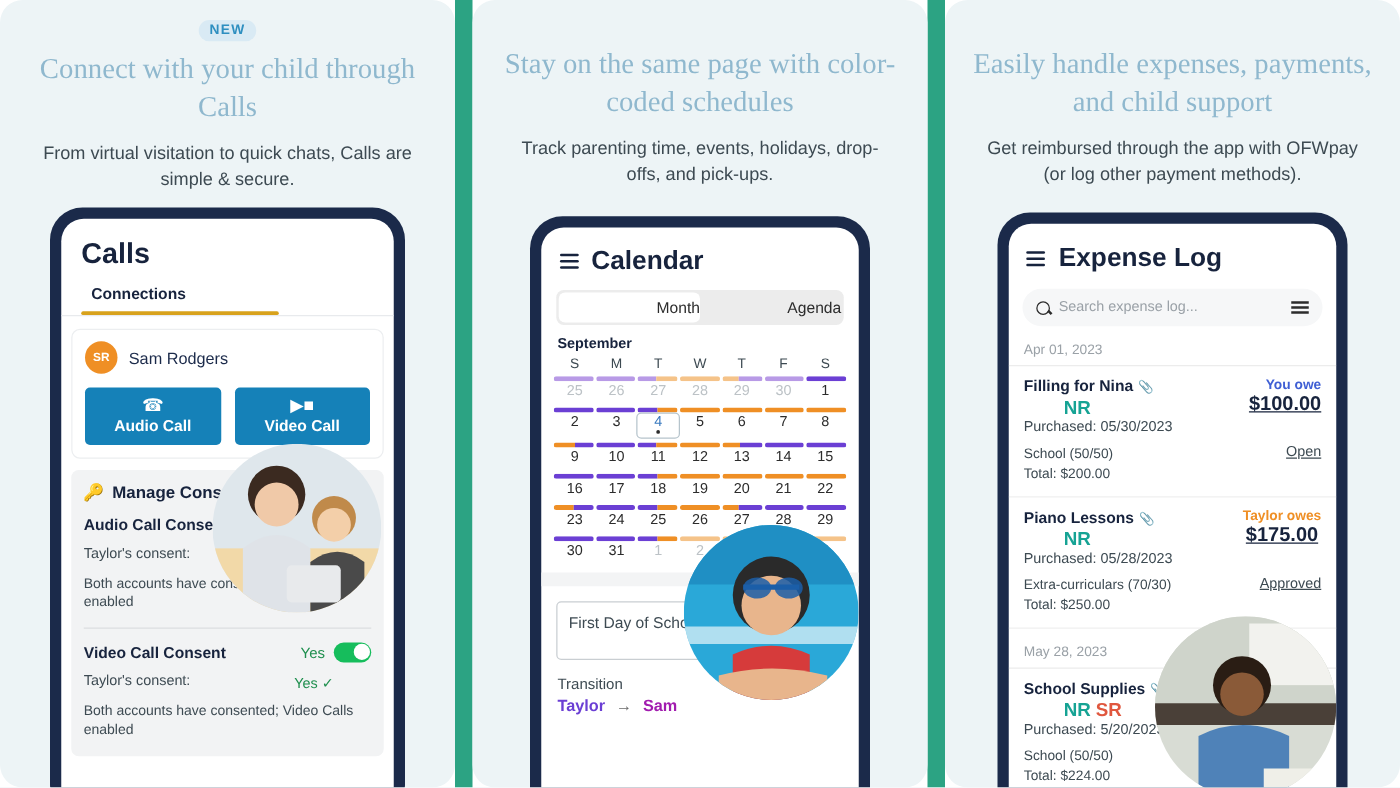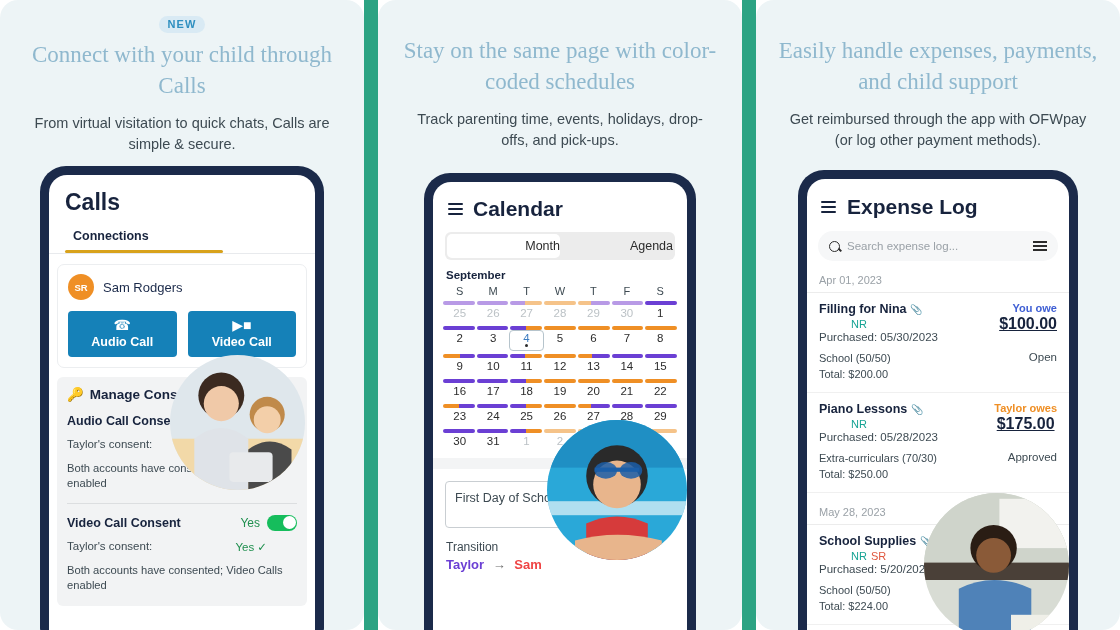--- a/index.html
+++ b/index.html
@@ -157,7 +157,7 @@
   .owe.blue { color: #3f5fd4; }
   .owe.orange { color: #ef8f25; }
   .amt { font-size: 16px; font-weight: bold; color: #17233d; text-align: center; margin-top: 1px; text-decoration: underline; }
-  .inits { font-size: 11px; font-weight: normal; margin-top: 2px; padding-left: 32px; }
+  .inits { font-size: 15px; font-weight: bold; margin-top: 2px; padding-left: 32px; }
   .inits .nr { color: #16a394; }
   .inits .sr { color: #e0573e; margin-left: 4px; }
   .purch { font-size: 11.5px; color: #3d4a52; margin-top: 1px; }

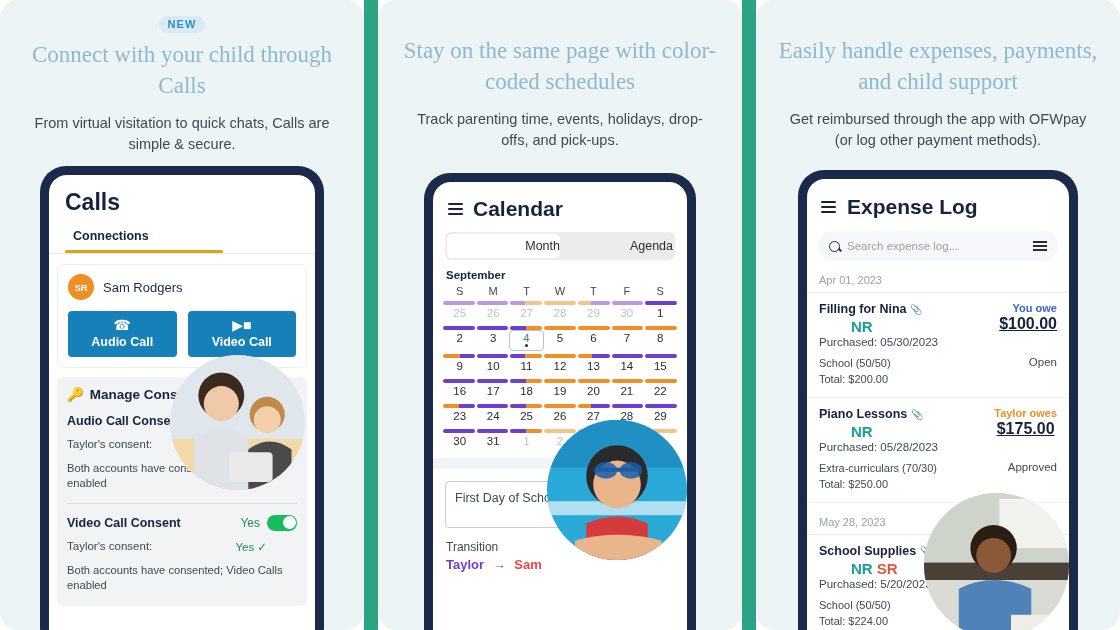--- a/index.html
+++ b/index.html
@@ -163,7 +163,7 @@
   .purch { font-size: 11.5px; color: #3d4a52; margin-top: 1px; }
   .exp-bot { display: flex; justify-content: space-between; margin-top: 8px; }
   .exp-cat { font-size: 11px; color: #3d4a52; line-height: 1.45; }
-  .exp-status { font-size: 11.5px; color: #3d4a52; }
+  .exp-status { font-size: 11.5px; color: #3d4a52; text-decoration: underline; }
 
   
   .photo { position: absolute; border-radius: 50%; overflow: hidden; }

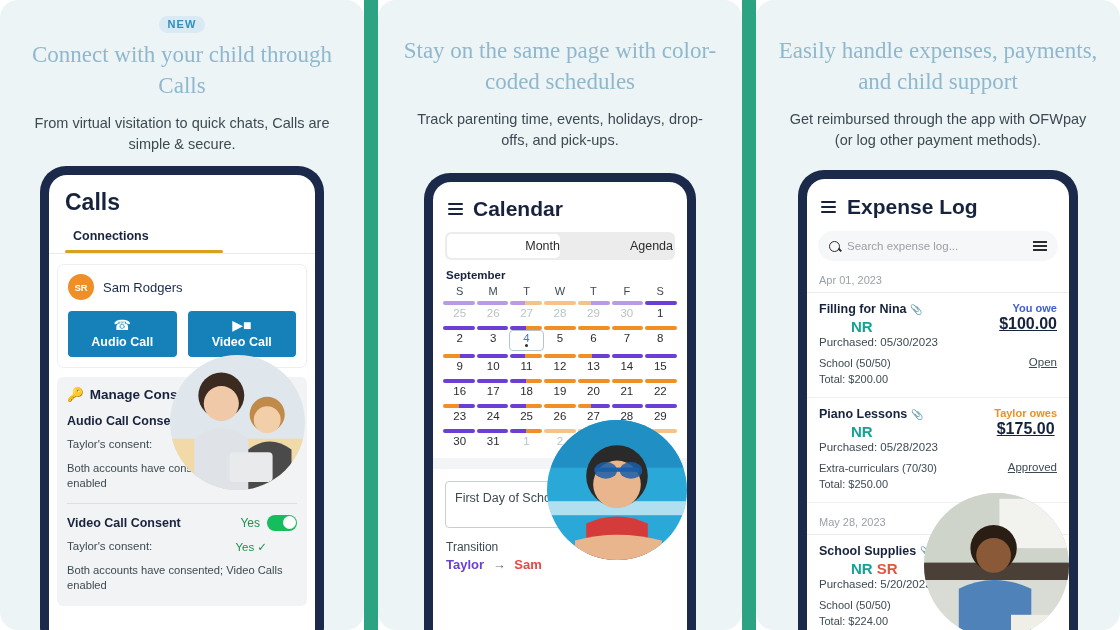--- a/index.html
+++ b/index.html
@@ -134,7 +134,7 @@
   .ev-names { font-size: 13px; padding-left: 13px; }
   .ev-names .a { color: #6b3fd4; font-weight: bold; }
   .ev-names .arw { color: #6b6b6b; margin: 0 5px; }
-  .ev-names .b { color: #ef4444; font-weight: bold; }
+  .ev-names .b { color: #a21caf; font-weight: bold; }
 
   
   .exp-title { display: flex; align-items: center; gap: 11px; padding: 16px 0 12px 14px; }

